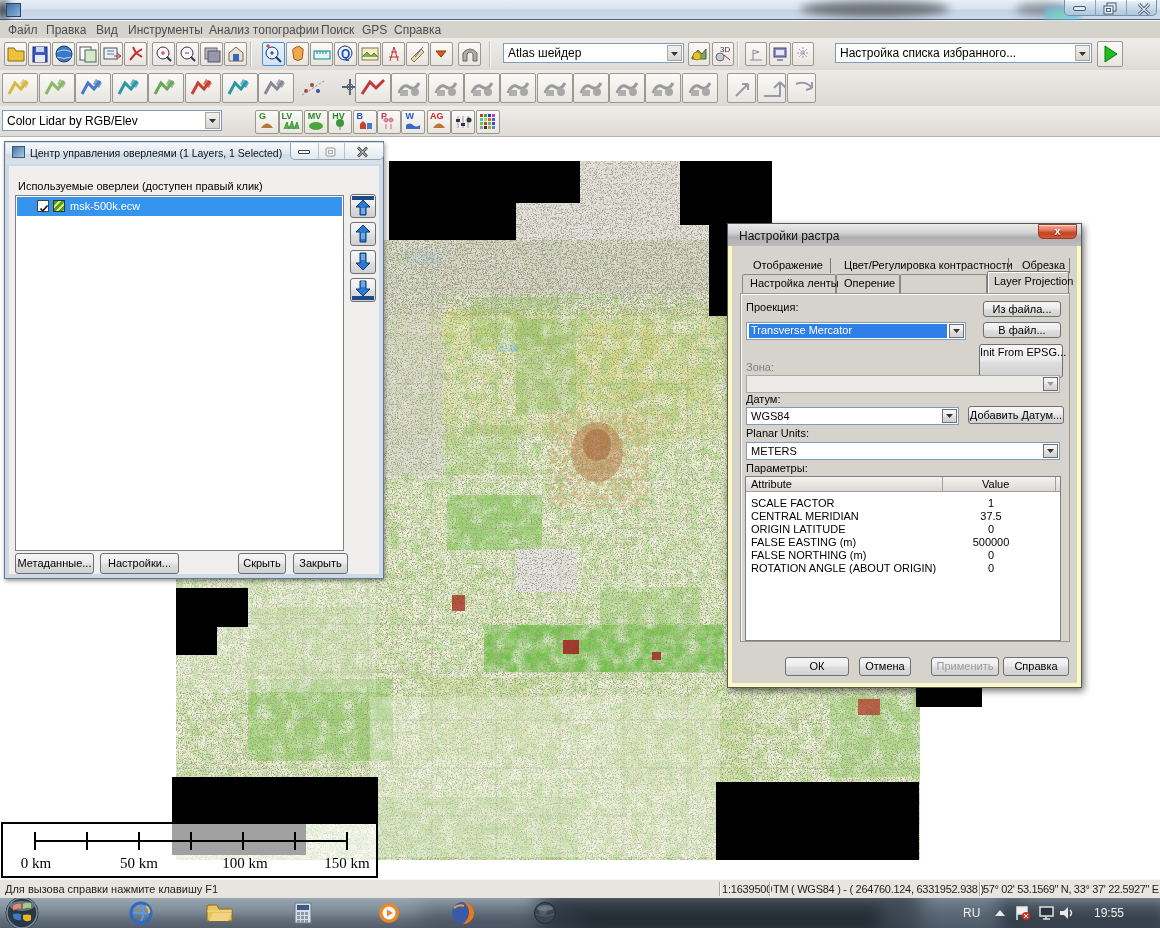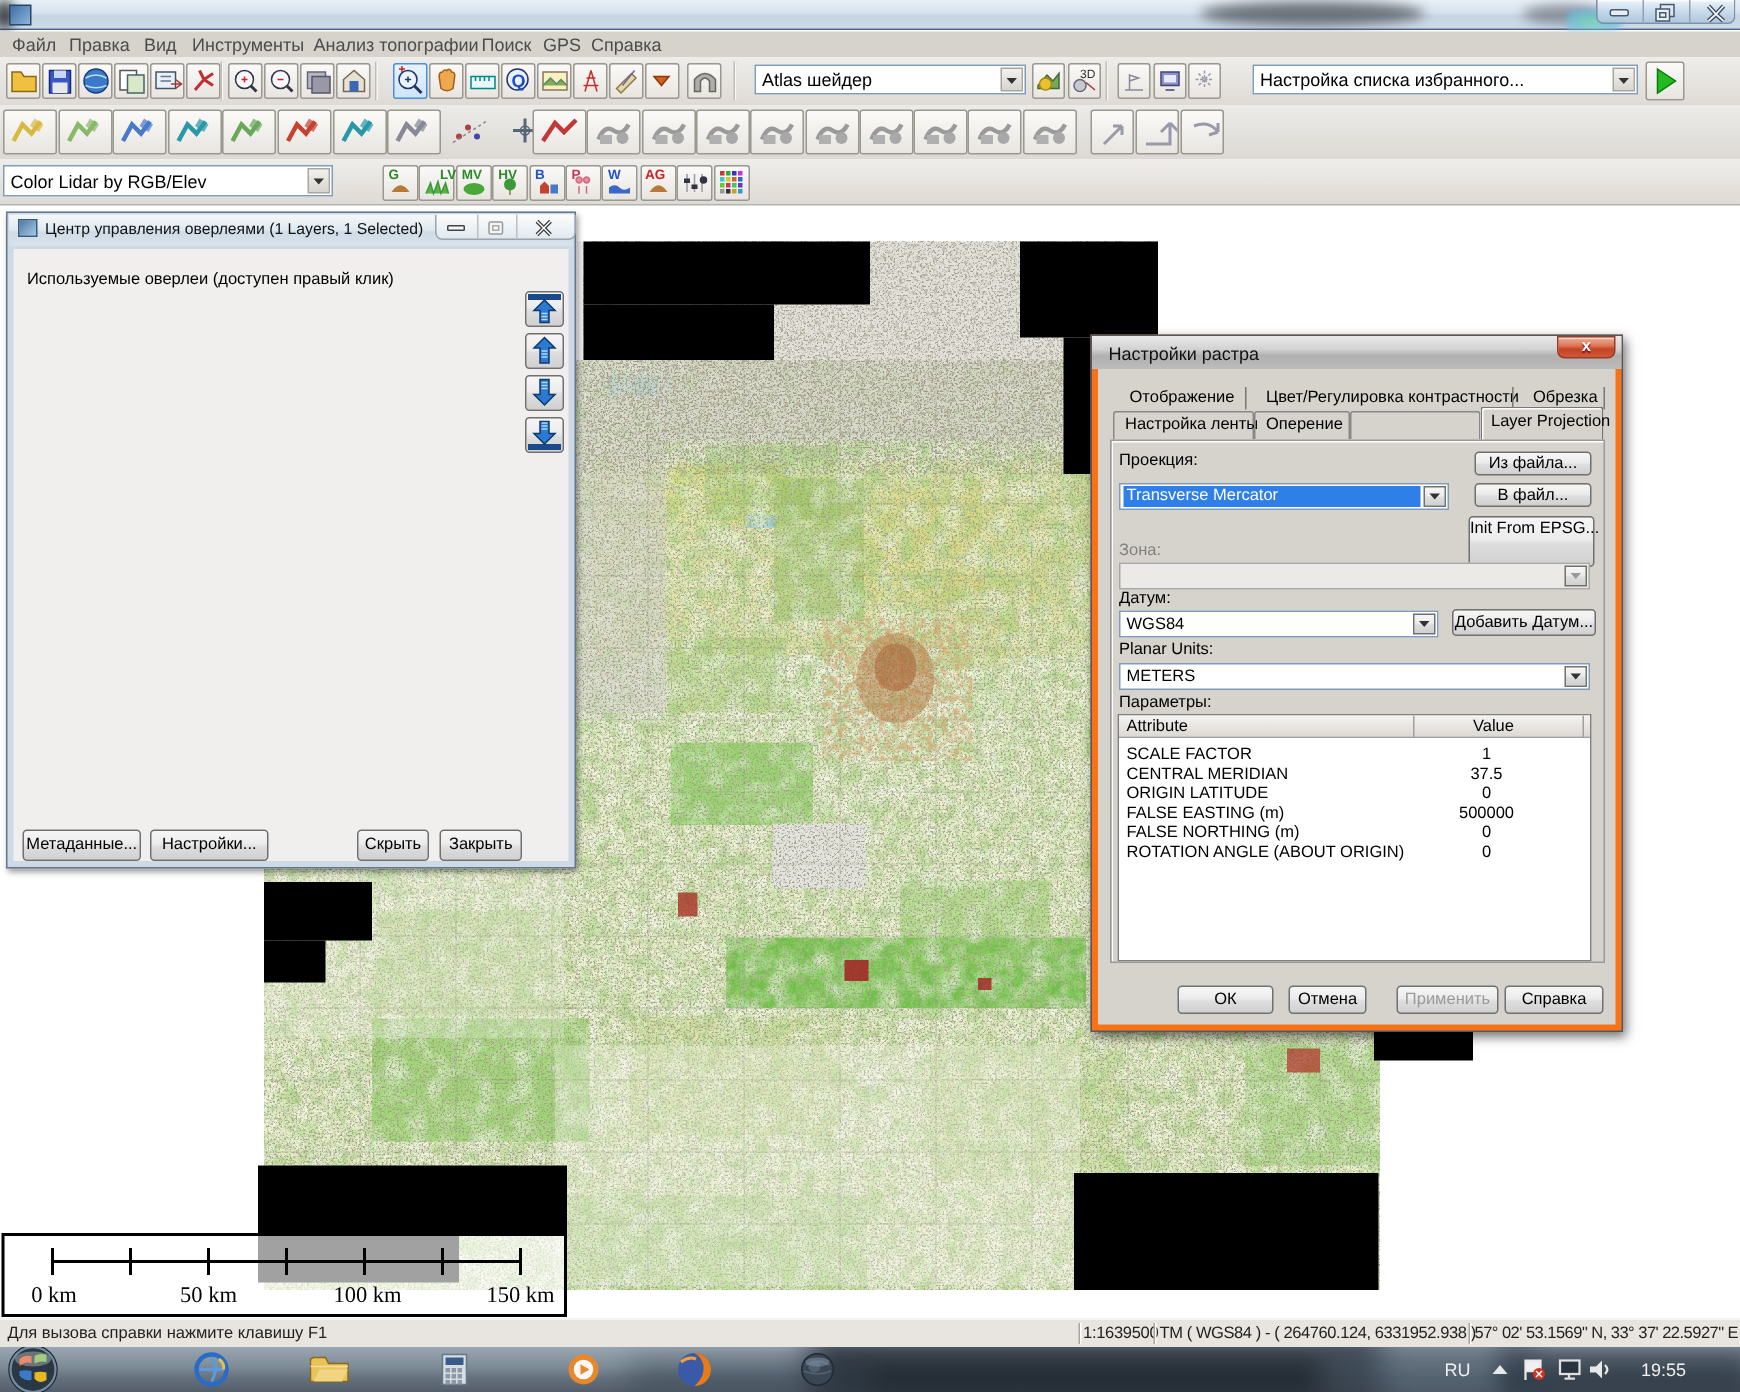--- a/index.html
+++ b/index.html
@@ -411,7 +411,7 @@
       <div class="tbtn" style="left:255.0px;top:4px;width:24px;height:24px"><span style="position:absolute;left:3px;top:0px;font-size:9px;font-weight:bold;color:#2a8a2a">G</span><svg width="22" height="22">
           <path d="M5 17 Q11 8 17 17 Z" fill="#b87838"></path>
         </svg></div>
-      <div class="tbtn" style="left:279.4px;top:4px;width:24px;height:24px"><span style="position:absolute;left:13px;top:0px;font-size:9px;font-weight:bold;color:#2a8a2a">LV</span><svg width="22" height="22">
+      <div class="tbtn" style="left:279.4px;top:4px;width:24px;height:24px"><span style="position:absolute;left:1px;top:0px;font-size:9px;font-weight:bold;color:#2a8a2a">LV</span><svg width="22" height="22">
           <path d="M4 18 L7 11 L9 18 L12 10 L14 18 L17 11 L19 18" stroke="#3a9a3a" fill="#5ab04a"></path>
         </svg></div>
       <div class="tbtn" style="left:303.8px;top:4px;width:24px;height:24px"><span style="position:absolute;left:3px;top:0px;font-size:9px;font-weight:bold;color:#2a8a2a">MV</span><svg width="22" height="22">

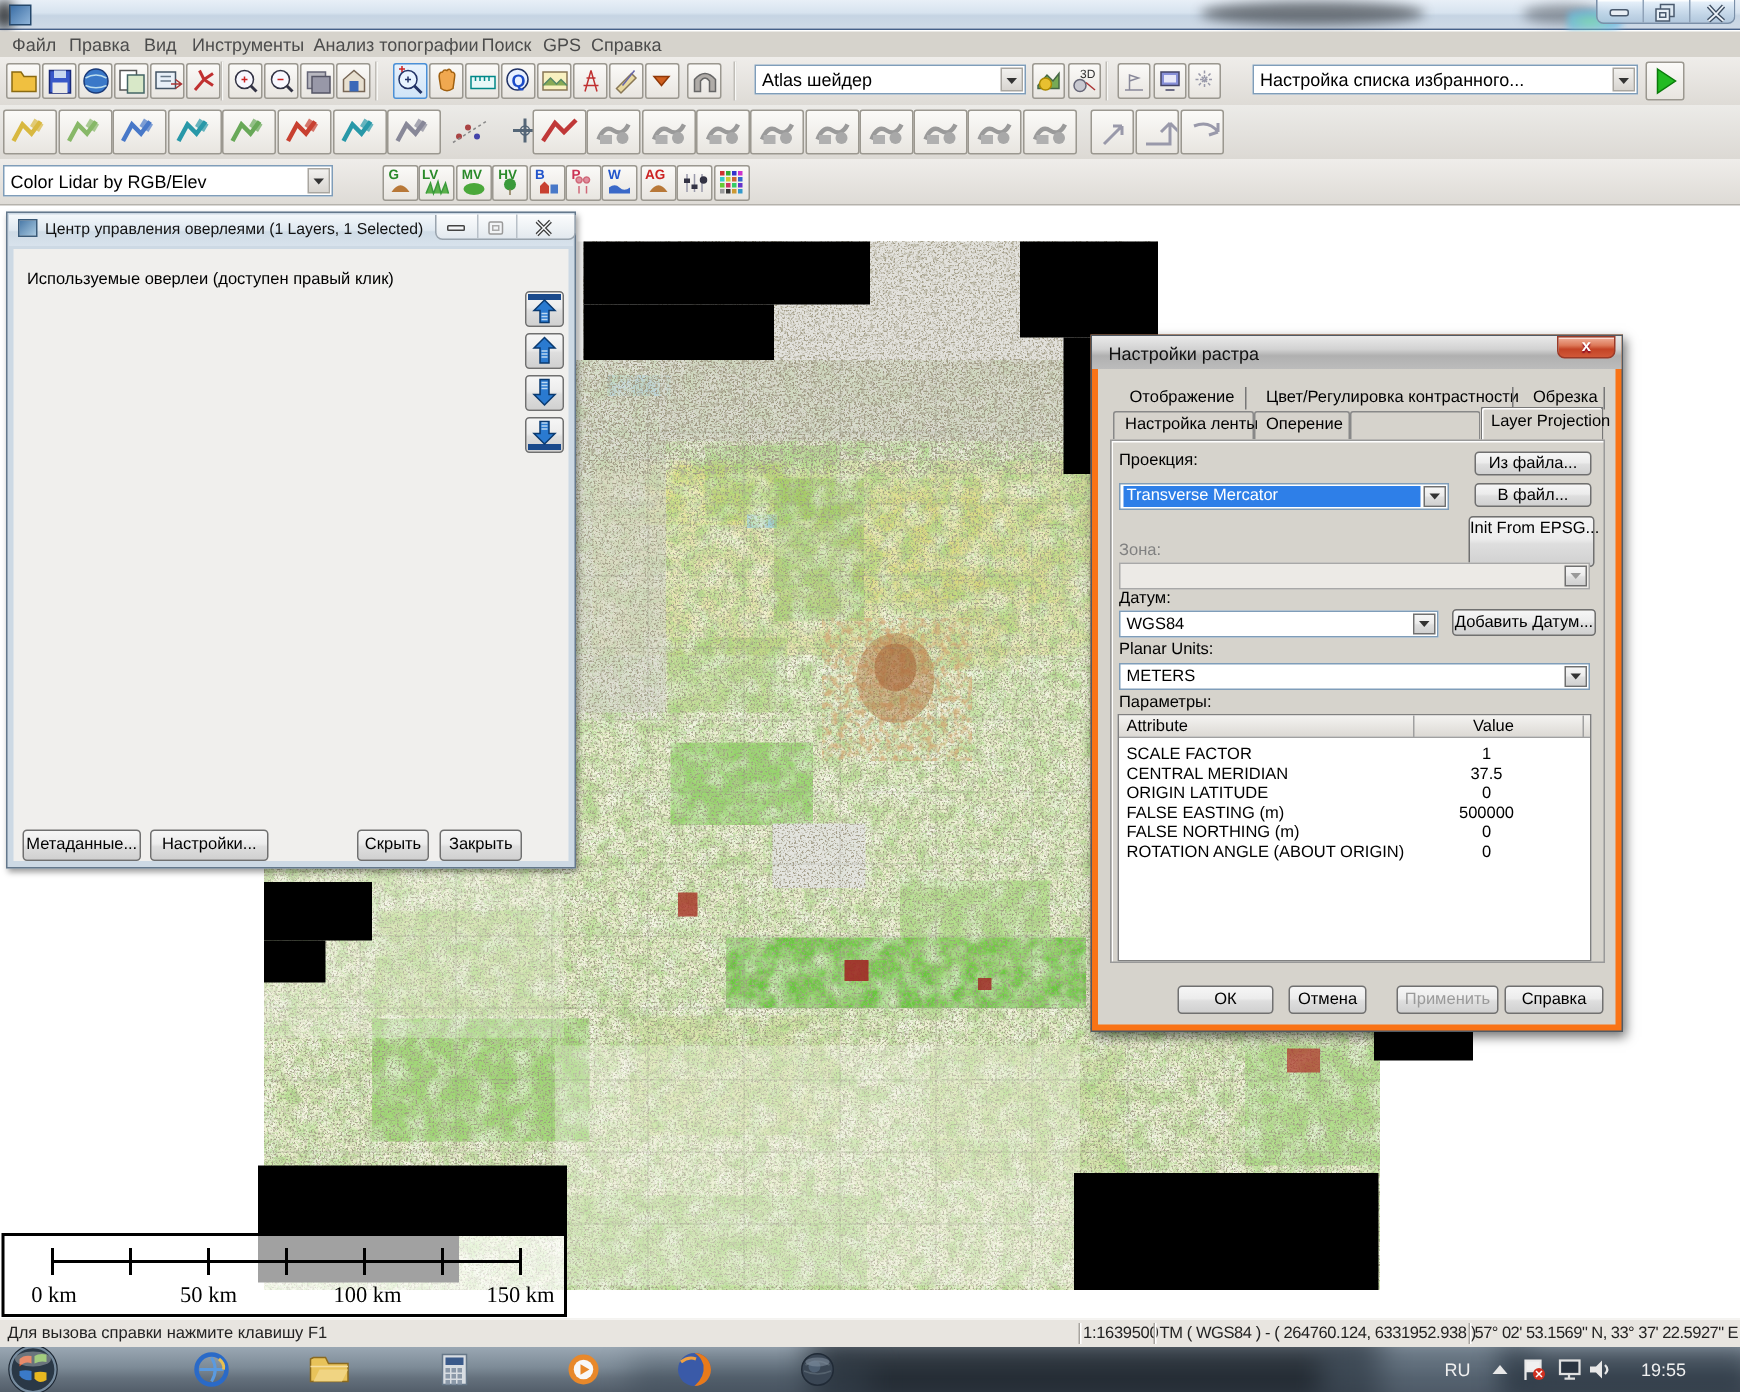--- a/index.html
+++ b/index.html
@@ -489,6 +489,15 @@
  </div>
  <div style="position:absolute;left:4px;top:24px;right:4px;bottom:4px;background:#f0efed"></div>
  <span style="position:absolute;left:13px;top:38px;font-size:11px;color:#000">Используемые оверлеи (доступен правый клик)</span>
+ <div style="position:absolute;left:10px;top:53px;width:329px;height:356px;background:#fff;border:1px solid #808080">
+   <div style="position:absolute;left:1px;top:1px;right:1px;height:19px;background:#3494f0">
+     <div style="position:absolute;left:20px;top:3px;width:12px;height:12px;background:#fff;border:1px solid #444"><svg width="12" height="12">
+              <path d="M2.5 5.5 L4.8 8 L9.5 2.5" stroke="#222" stroke-width="1.8" fill="none"></path>
+            </svg></div>
+     <div style="position:absolute;left:36px;top:3px;width:12px;height:12px;background:repeating-linear-gradient(135deg,#48a030 0 3px,#e8e060 3px 5px);border:1px solid #333"></div>
+     <span style="position:absolute;left:53px;top:3px;font-size:11px;color:#fff">msk-500k.ecw</span>
+   </div>
+ </div>
  <div class="btn" style="left:345px;top:52px;width:26px;height:24px"><svg width="24" height="22">
           <rect x="1" y="1" width="22" height="4" fill="#1a4a8c"></rect>
           <path d="M12 5 L19 12 L15 12 L15 20 L9 20 L9 12 L5 12 Z" fill="#2a7ad0" stroke="#0a3a70"></path>

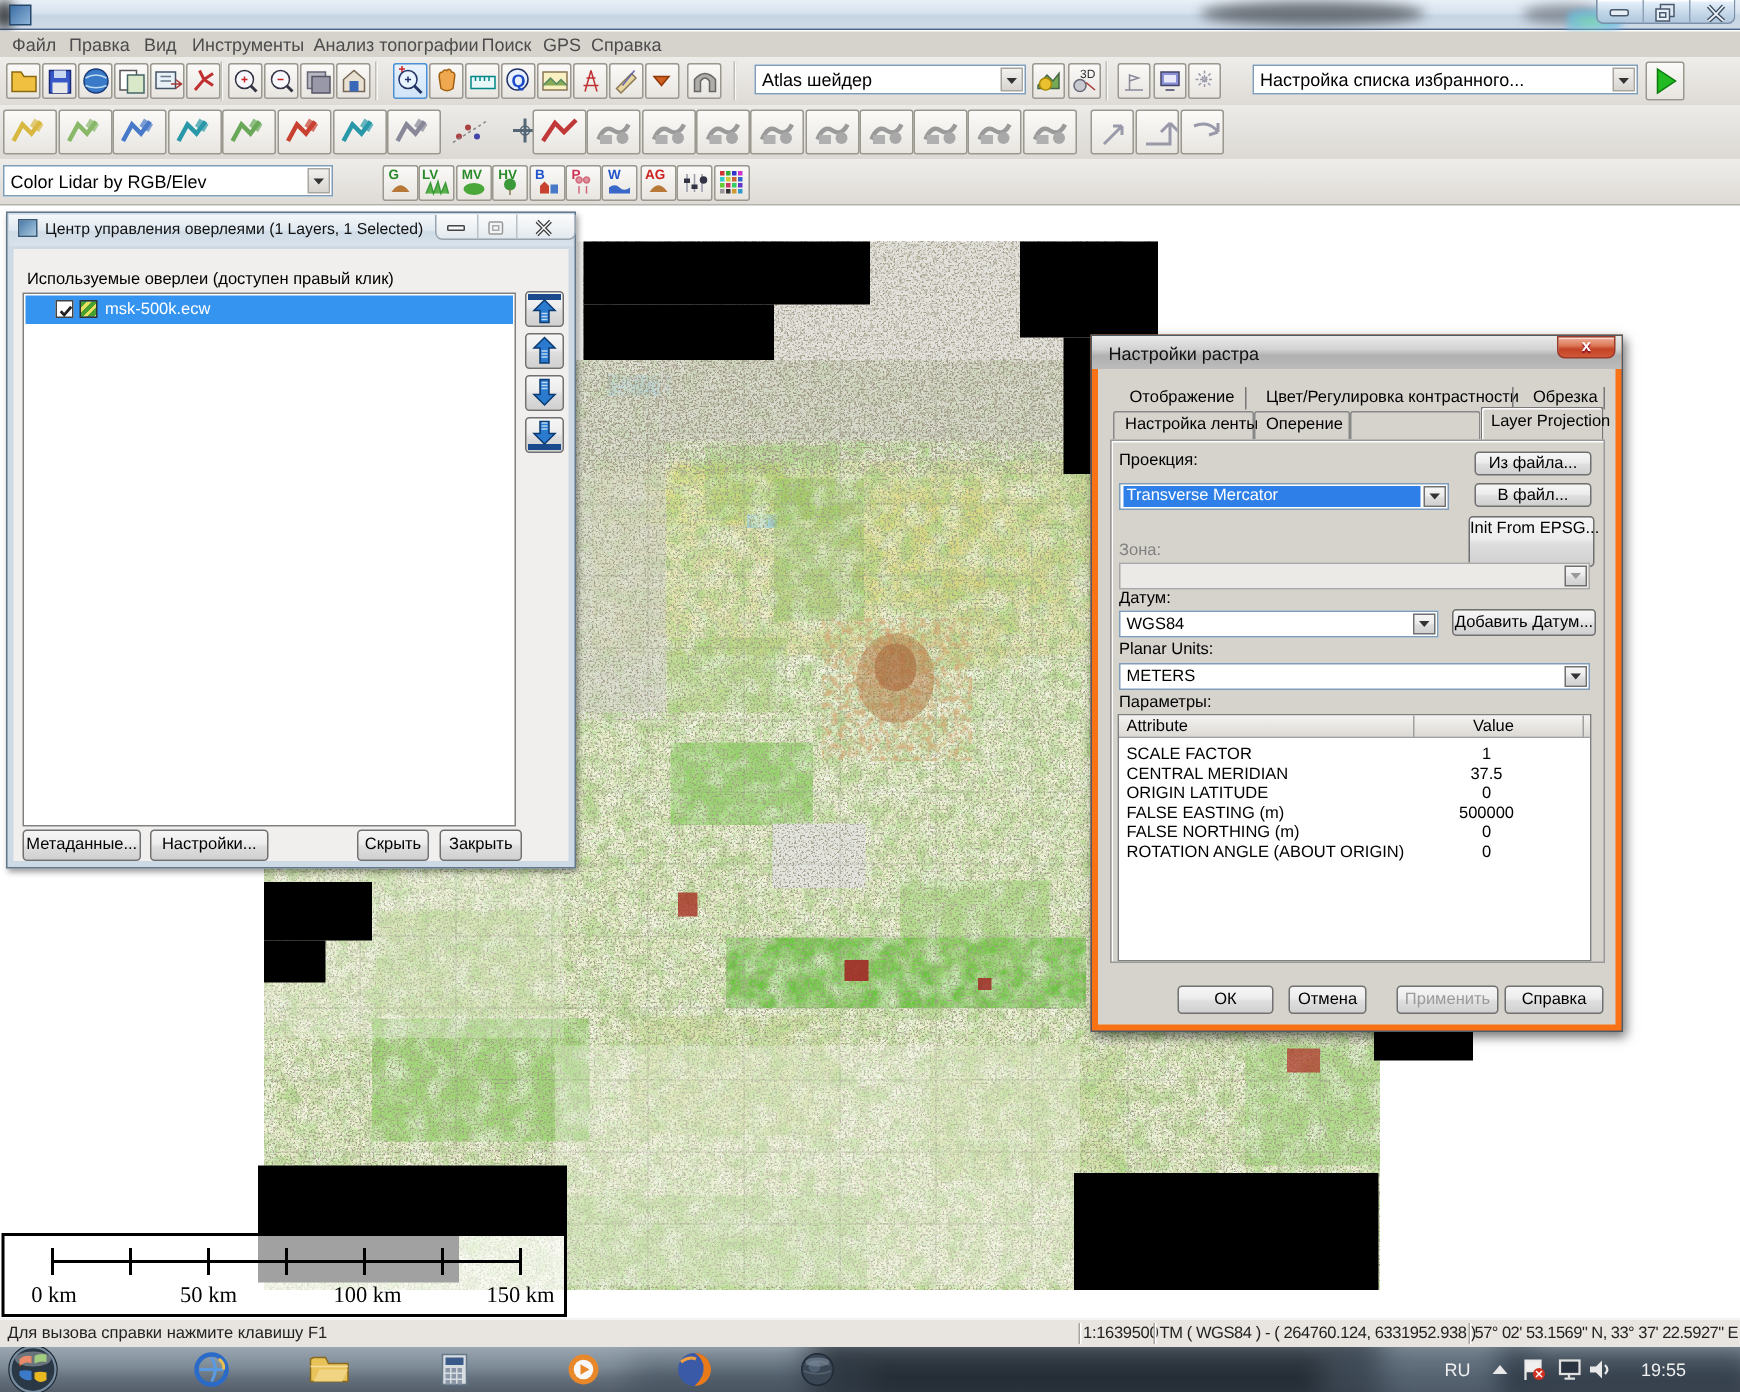--- a/index.html
+++ b/index.html
@@ -522,7 +522,7 @@
  <div class="btn" style="left:288px;top:411px;width:55px;height:21px;line-height:19px">Закрыть</div>
 </div>
 
-<div class="abs dlg" id="rdlg" style="left:727px;top:223px;width:355px;height:465px;background:#f97316;border:1px solid #505a64;box-shadow:2px 3px 7px rgba(0,0,0,0.55)">
+<div class="abs dlg" id="rdlg" style="left:727px;top:223px;width:355px;height:465px;background:#fef9c3;border:1px solid #505a64;box-shadow:2px 3px 7px rgba(0,0,0,0.55)">
  <div style="position:absolute;left:0px;top:0px;right:0px;height:22px;background:linear-gradient(180deg,#eaeaea,#d2d2d2 40%,#b0b0b0 60%,#bcbcbc)"></div>
  <span style="position:absolute;left:11px;top:5px;font-size:12px;color:#111">Настройки растра</span>
  <div style="position:absolute;left:310px;top:0px;width:39px;height:15px;border:1px solid #9a3a28;border-radius:0 0 5px 5px;background:linear-gradient(180deg,#f0b09a,#dd7a5a 40%,#c44426 60%,#d05838);color:#fff;font-size:11px;text-align:center;line-height:12px;font-weight:bold;text-shadow:0 1px 1px #802;box-shadow:inset 0 1px 0 rgba(255,255,255,.6)">x</div>

